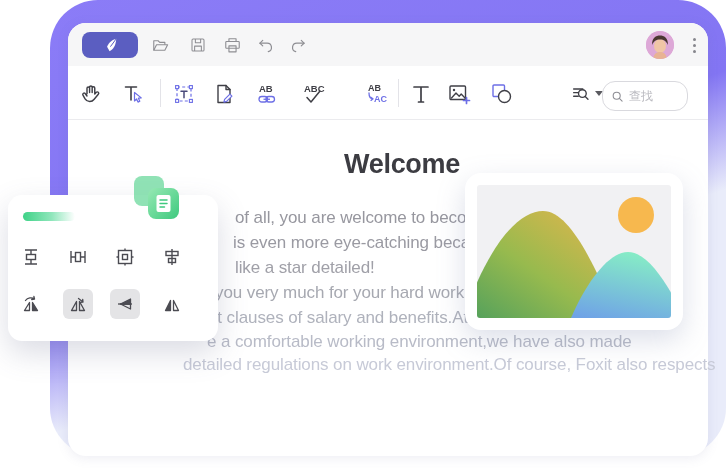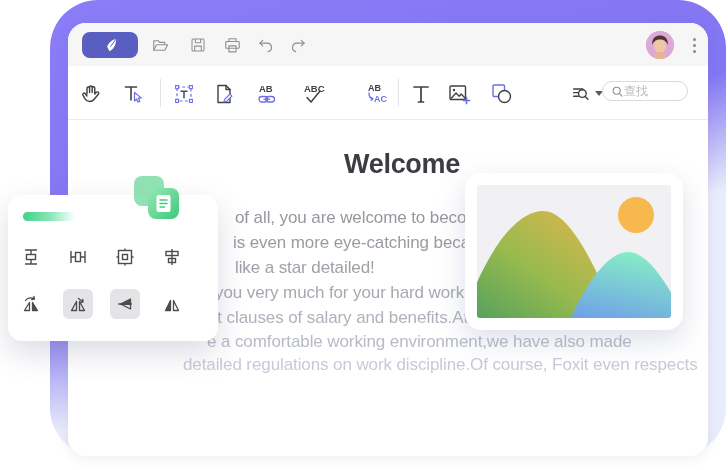--- a/index.html
+++ b/index.html
@@ -36,9 +36,9 @@
   .vdiv { position:absolute; top:13px; width:1px; height:28px; background:#e3e3e8; }
   .caret { position:absolute; top:25px; width:0; height:0; border-left:4px solid transparent;
            border-right:4px solid transparent; border-top:5px solid #5a5a60; }
-  .search-pill { position:absolute; left:534px; top:15px; width:86px; height:20px;
+  .search-pill { position:absolute; left:534px; top:15px; width:86px; height:30px;
                  border:1px solid #d9d9de; border-radius:13px; background:#fff;
-                 display:flex; align-items:center; padding:0 8px; }
+                 display:flex; align-items:center; padding:0 8px; gap:5px; }
   .search-pill input { border:none; outline:none; width:50px; font-size:12px; color:#555;
                        font-family:"Liberation Sans",sans-serif; background:transparent; }
   .search-pill input::placeholder { color:#b9b9bf; }

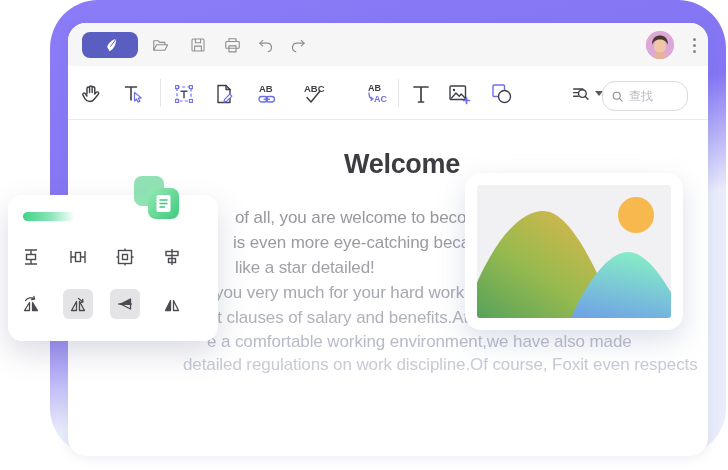--- a/index.html
+++ b/index.html
@@ -238,7 +238,7 @@
     <div class="doc-line l4">k you very much for your hard work, so w</div>
     <div class="doc-line l5">nt clauses of salary and benefits.At the s</div>
     <div class="doc-line l6">e a comfortable working environment,we have also made</div>
-    <div class="doc-line l7">detailed regulations on work discipline.Of course, Foxit even respects</div>
+    <div class="doc-line l7">detailed regulations on work environment.Of course, Foxit also respects</div>
   </div>
 
   <div class="image-card">

